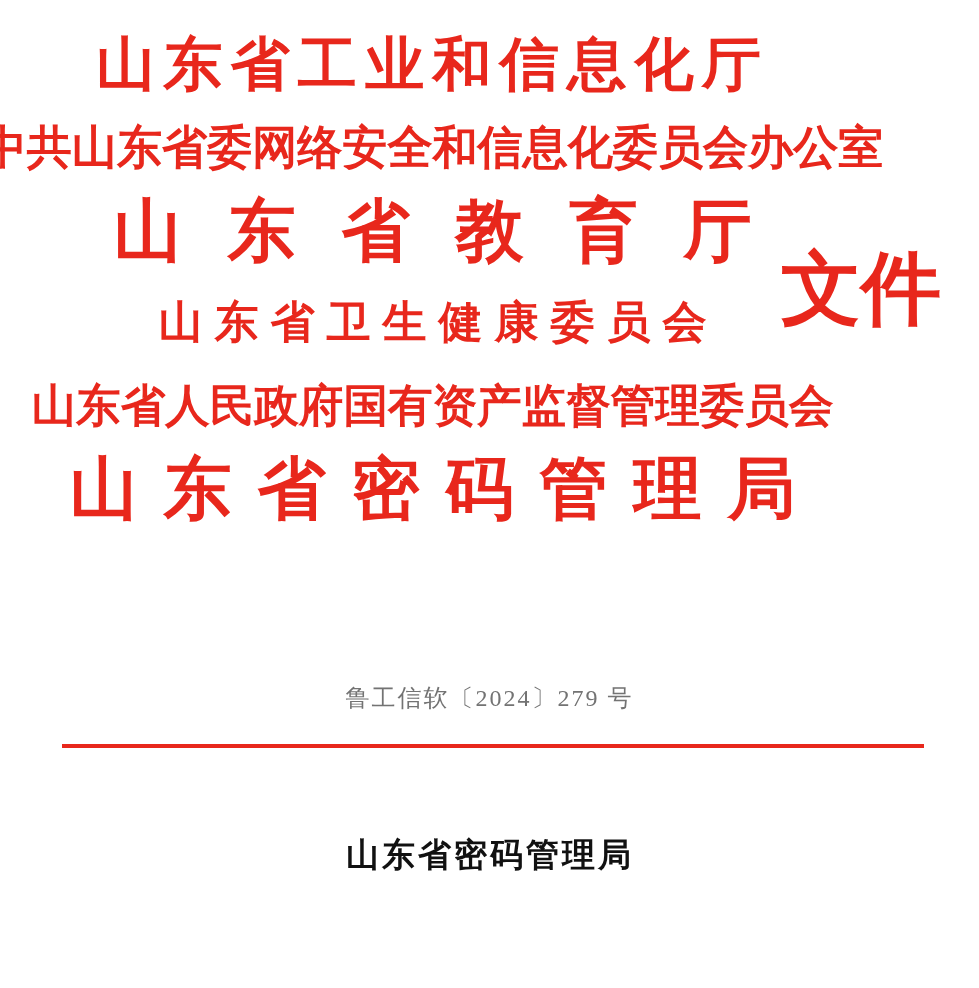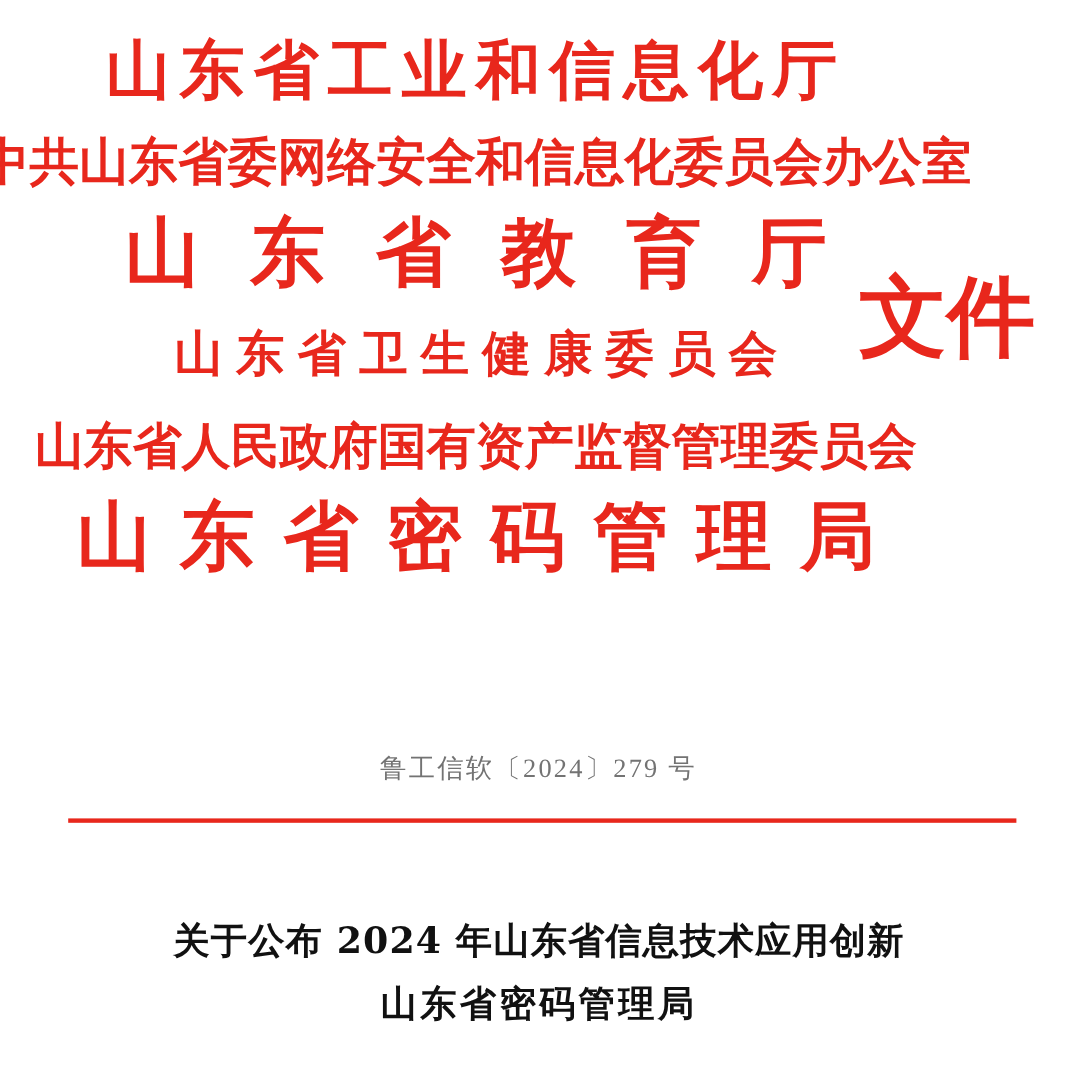--- a/index.html
+++ b/index.html
@@ -190,7 +190,6 @@
   <div class="red-rule"></div>
 
   <div class="doc-title">
-    <span class="t-line t-line1">关于公布 2024 年山东省信息技术应用创新</span>
     <span class="t-line t-line2">山东省密码管理局</span>
   </div>
 

